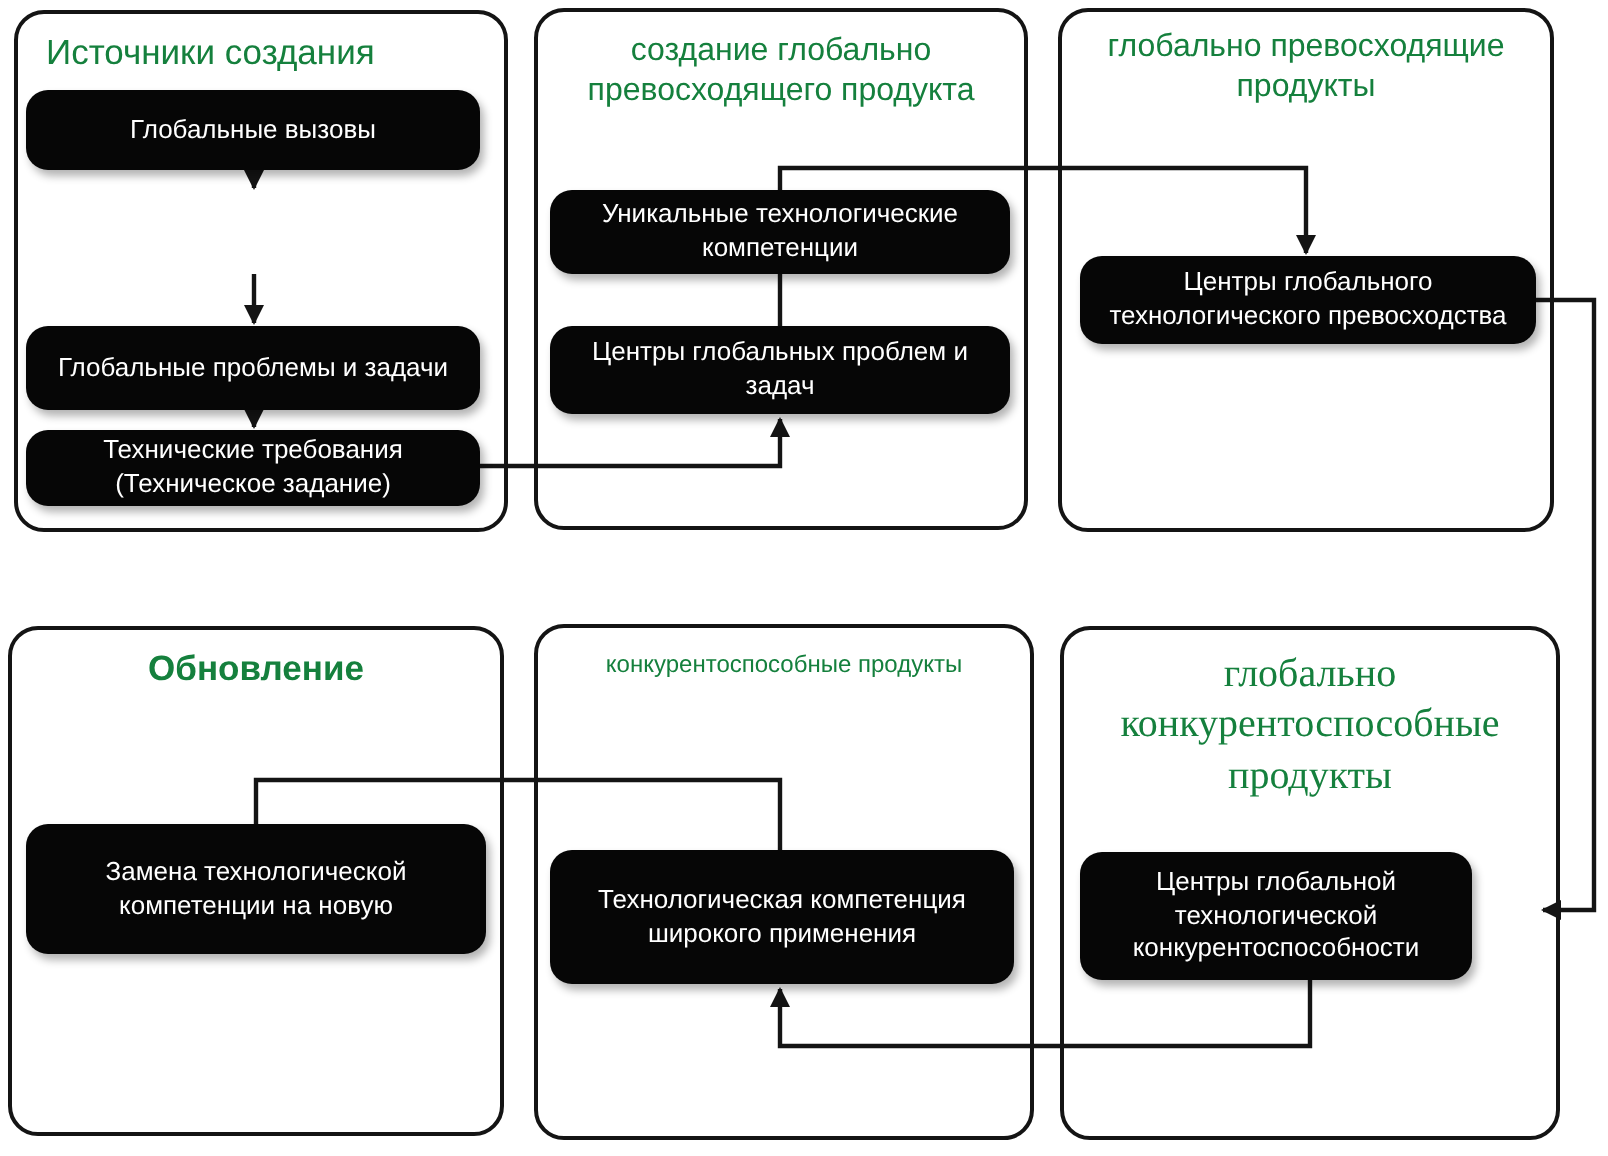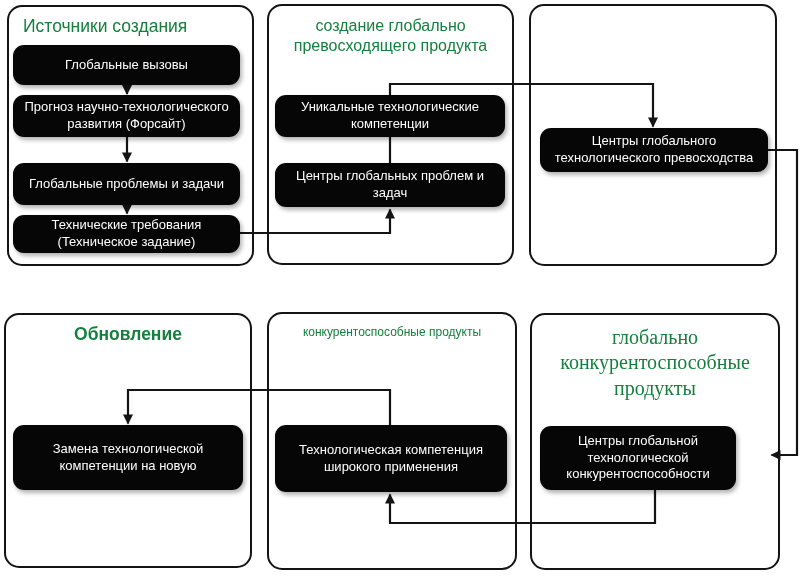--- a/index.html
+++ b/index.html
@@ -67,6 +67,7 @@
   </section>
 
   <section class="panel" style="left:529px; top:4px; width:248px; height:262px;">
+    <h2 class="panel-title" style="margin:8px 20px 0; font-size:16px;">глобально превосходящие продукты</h2>
     <div class="box" style="left:9px; top:122px; width:228px; height:44px;">Центры глобального технологического превосходства</div>
   </section>
 

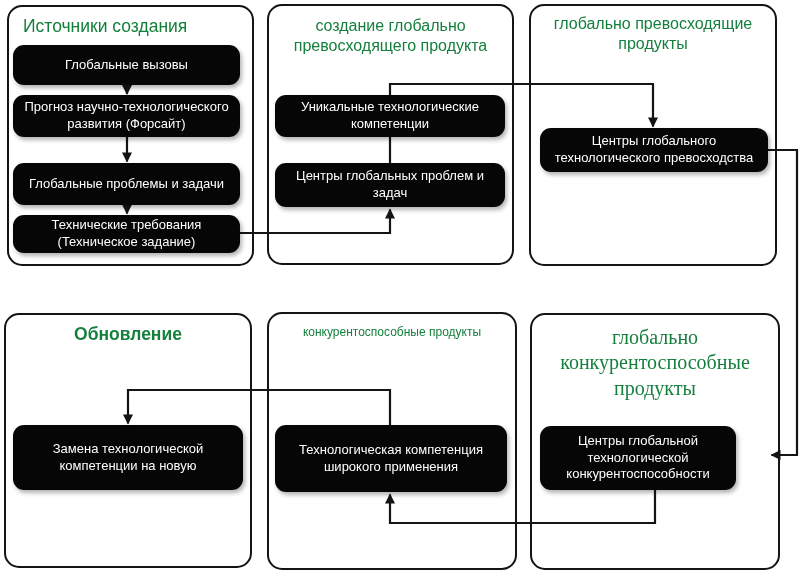--- a/index.html
+++ b/index.html
@@ -55,7 +55,6 @@
   <section class="panel" style="left:7px; top:5px; width:247px; height:261px;">
     <h2 class="panel-title" style="margin:8px 0 0 14px; font-size:17.5px; text-align:left;">Источники создания</h2>
     <div class="box" style="left:4px; top:38px; width:227px; height:40px;">Глобальные вызовы</div>
-    <div class="box" style="left:4px; top:88px; width:227px; height:42px;">Прогноз научно-технологического развития (Форсайт)</div>
     <div class="box" style="left:4px; top:156px; width:227px; height:42px;">Глобальные проблемы и задачи</div>
     <div class="box" style="left:4px; top:208px; width:227px; height:38px;">Технические требования (Техническое задание)</div>
   </section>

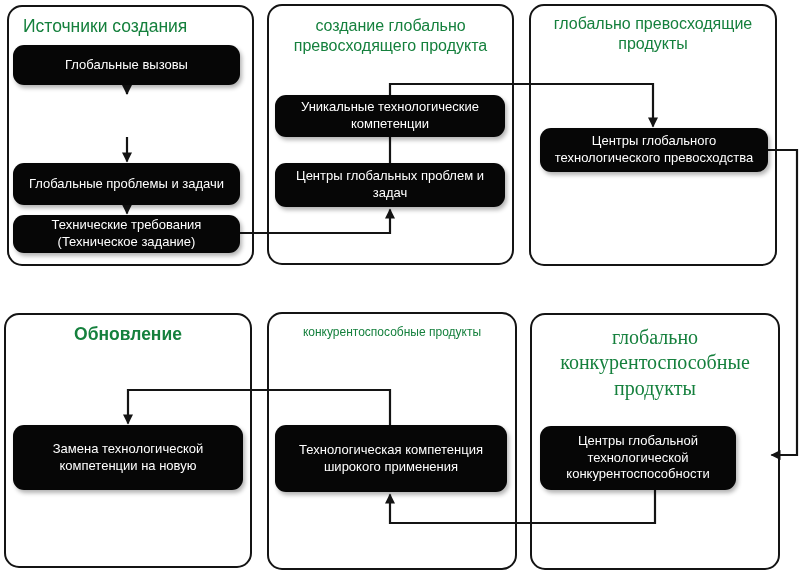--- a/index.html
+++ b/index.html
@@ -72,7 +72,7 @@
 
   <section class="panel" style="left:4px; top:313px; width:248px; height:255px;">
     <h2 class="panel-title" style="margin:8px 0 0; font-size:17.5px; font-weight:700;">Обновление</h2>
-    <div class="box" style="left:7px; top:110px; width:230px; height:65px; padding:2px 25px;">Замена технологической компетенции на новую</div>
+    <div class="box" style="left:7px; top:97px; width:230px; height:65px; padding:2px 25px;">Замена технологической компетенции на новую</div>
   </section>
 
   <section class="panel" style="left:267px; top:312px; width:250px; height:258px;">

